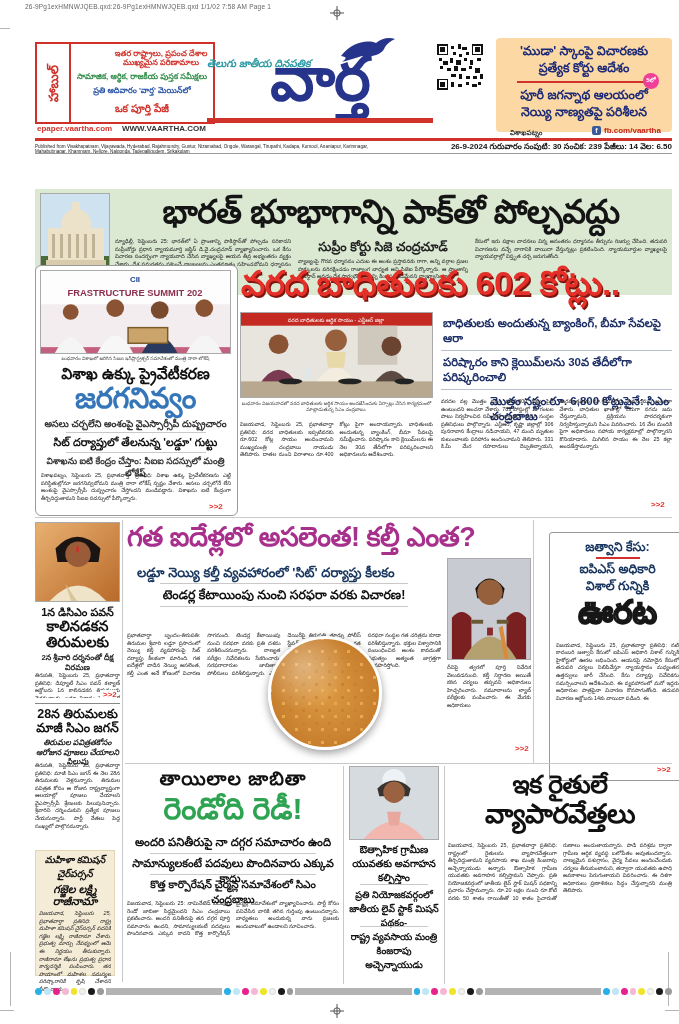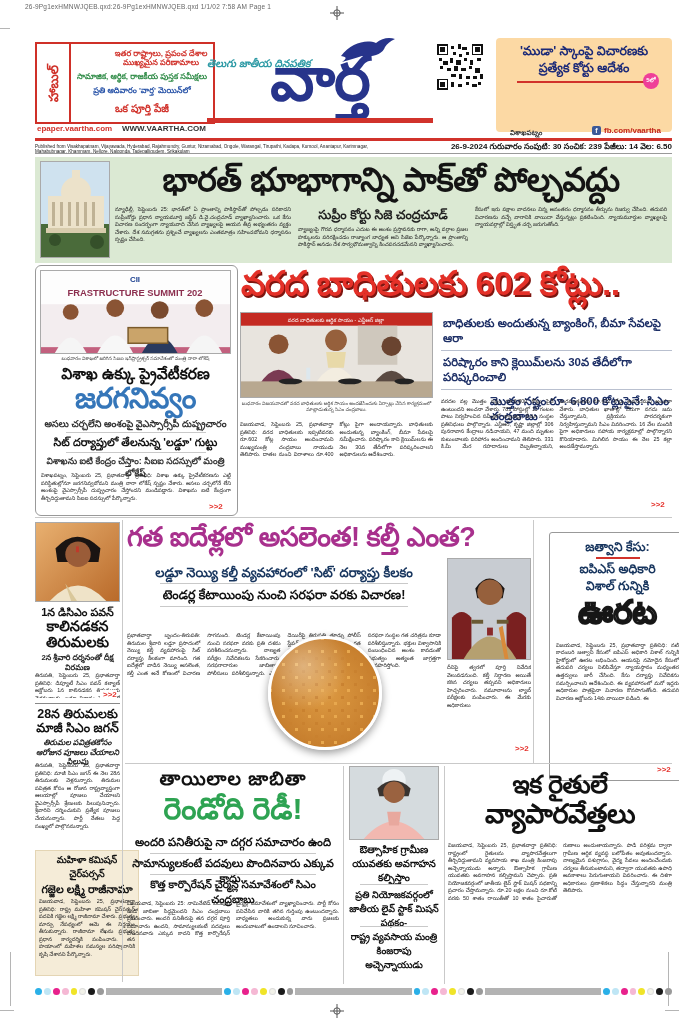--- a/index.html
+++ b/index.html
@@ -169,6 +169,7 @@
     <div class="tdivider">
       <div class="badge">5లో</div>
     </div>
+    <div class="t">పూరీ జగన్నాథ ఆలయంలో నెయ్యి నాణ్యతపై పరిశీలన</div>
   </div>
   <div class="abs edition" style="left:510px;top:129px;">విశాఖపట్నం</div>
   <div class="abs fbrow" style="left:592px;top:126px;">

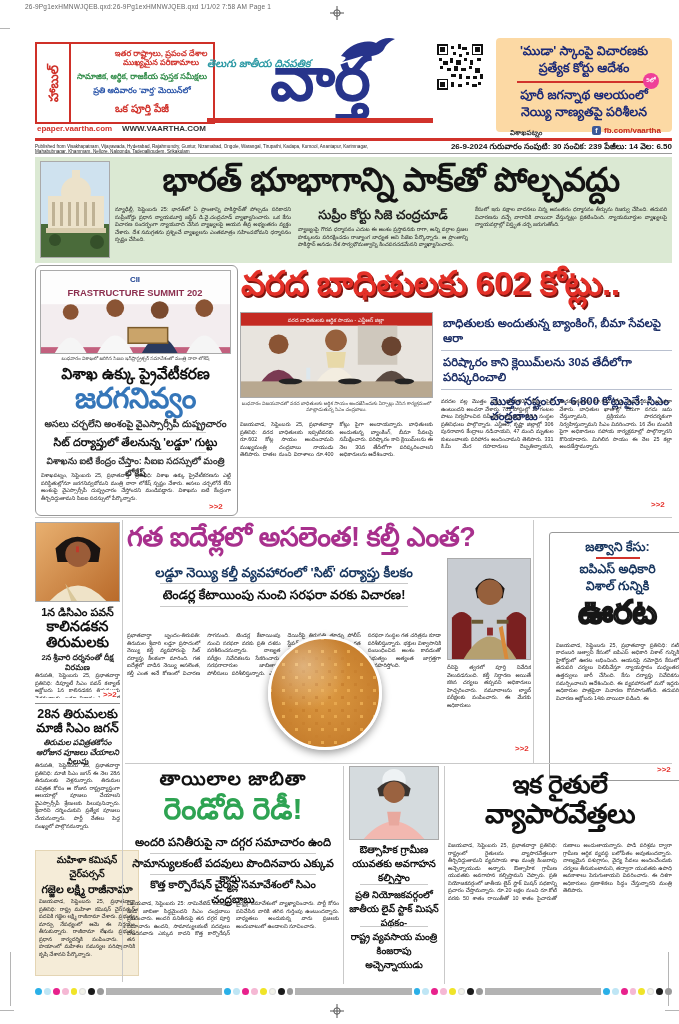--- a/index.html
+++ b/index.html
@@ -42,7 +42,7 @@
   .jump{position:absolute;right:1px;bottom:-1px;color:#e5312b;font-weight:bold;font-size:8px;background:#fff;padding-left:3px;}
   .caption{font-size:4.8px;color:#444;text-align:center;line-height:1.25;}
   .photo{position:absolute;overflow:hidden;background:#ddd;border:1px solid #aaa;box-sizing:border-box;}
-  .greenbox{background:#dbe9d3;}
+  .greenbox{background:#dbe9d3;margin-top:32px;}
   .lead-h{font-weight:800;font-size:33px;color:#141414;text-align:center;white-space:nowrap;letter-spacing:-.5px;}
   .lead-k{font-weight:800;font-size:12.5px;color:#222;text-align:center;}
   .box{border:1px solid #999;border-radius:6px;background:#fff;}

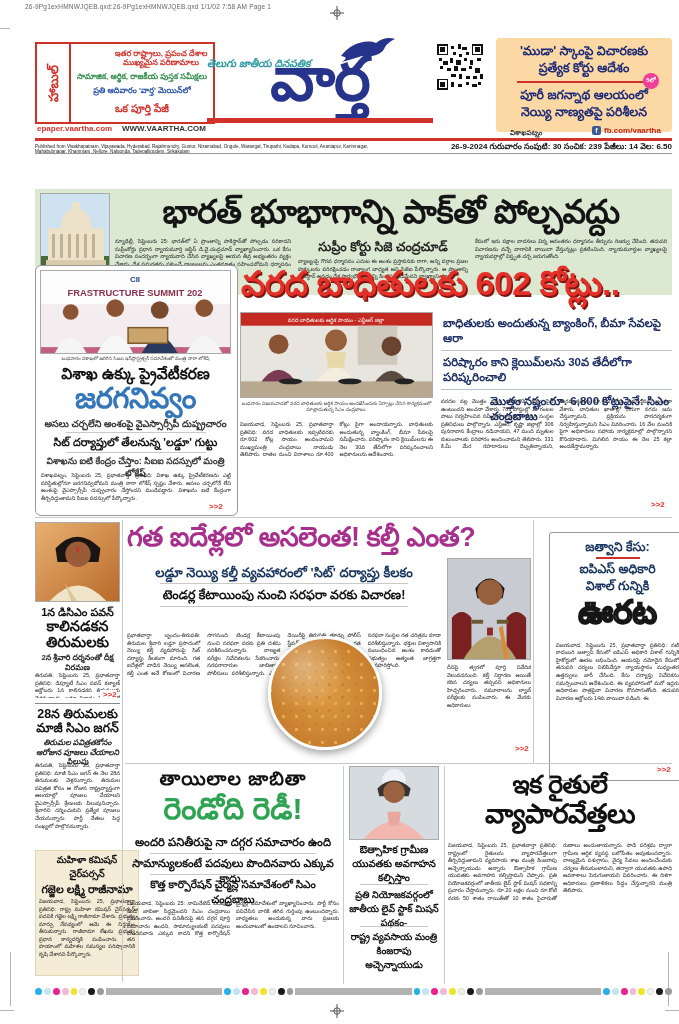--- a/index.html
+++ b/index.html
@@ -57,7 +57,7 @@
   .pawan-h{font-weight:800;font-size:14.5px;color:#111;text-align:center;line-height:1.1;}
   .small-sub{font-weight:bold;font-size:7.8px;color:#222;text-align:center;line-height:1.25;}
   .adult-h{font-weight:900;font-size:27px;color:#a8308d;white-space:nowrap;letter-spacing:-.5px;}
-  .adult-sub1{font-weight:800;font-size:13px;color:#17355e;text-align:center;}
+  .adult-sub1{font-weight:800;font-size:13px;color:#17355e;text-align:left;}
   .adult-sub2{font-weight:800;font-size:12.5px;color:#111;text-align:center;}
   .jat-k{font-weight:800;font-size:12.5px;color:#17355e;text-align:center;line-height:1.3;}
   .jat-h{font-weight:900;font-size:32px;color:#fff;-webkit-text-stroke:1.6px #161616;text-align:center;

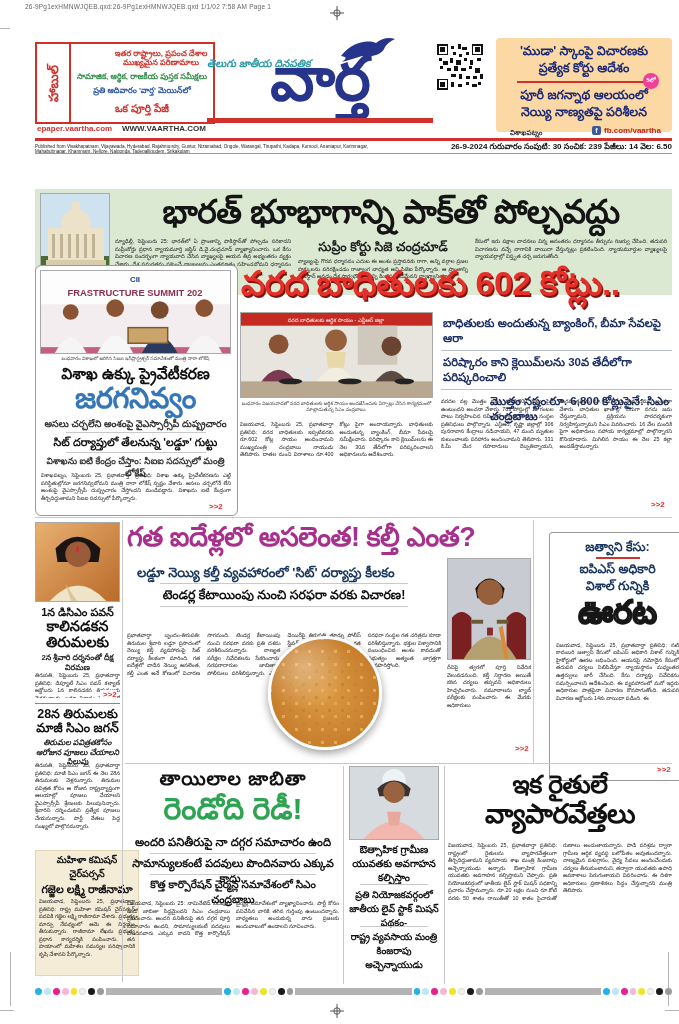--- a/index.html
+++ b/index.html
@@ -300,7 +300,7 @@
   <div class="abs small-sub" style="left:35px;top:738px;width:85px;font-style:italic;">తిరుమల పవిత్రతకోసం ఆరోజున పూజలు చేయాలని పిలుపు</div>
   <div class="abs bt" style="left:35px;top:762px;width:85px;height:82px;">తిరుపతి, సెప్టెంబరు 25, ప్రభాతవార్తా ప్రతినిధి: మాజీ సిఎం జగన్ ఈ నెల 28న తిరుమలకు వెళ్లనున్నారు. తిరుమల పవిత్రత కోసం ఆ రోజున రాష్ట్రవ్యాప్తంగా ఆలయాల్లో పూజలు చేయాలని వైఎస్సార్సీపీ శ్రేణులకు పిలుపునిచ్చారు. శ్రీవారిని దర్శించుకుని ప్రత్యేక పూజలు చేయనున్నారు. పార్టీ నేతలు పెద్ద సంఖ్యలో పాల్గొననున్నారు.</div>
 
-  <div class="abs cream" style="left:35px;top:850px;width:104px;height:126px;box-sizing:border-box;padding:3px;">
+  <div class="abs cream" style="left:35px;top:850px;width:80px;height:126px;box-sizing:border-box;padding:3px;font-style:italic;">
     <div class="pawan-k" style="font-size:9.5px;">మహిళా కమిషన్ చైర్‌పర్సన్</div>
     <div class="pawan-h" style="font-size:11px;margin-top:1px;">గజ్జెల లక్ష్మి రాజీనామా</div>
     <div class="bt" style="height:86px;margin-top:3px;">విజయవాడ, సెప్టెంబరు 25, ప్రభాతవార్తా ప్రతినిధి: రాష్ట్ర మహిళా కమిషన్ చైర్‌పర్సన్ పదవికి గజ్జెల లక్ష్మి రాజీనామా చేశారు. ప్రభుత్వ మార్పు నేపథ్యంలో ఆమె ఈ నిర్ణయం తీసుకున్నారు. రాజీనామా లేఖను ప్రభుత్వ ప్రధాన కార్యదర్శికి పంపించారు. తన హయాంలో మహిళల సమస్యల పరిష్కారానికి కృషి చేశానని పేర్కొన్నారు.</div>

